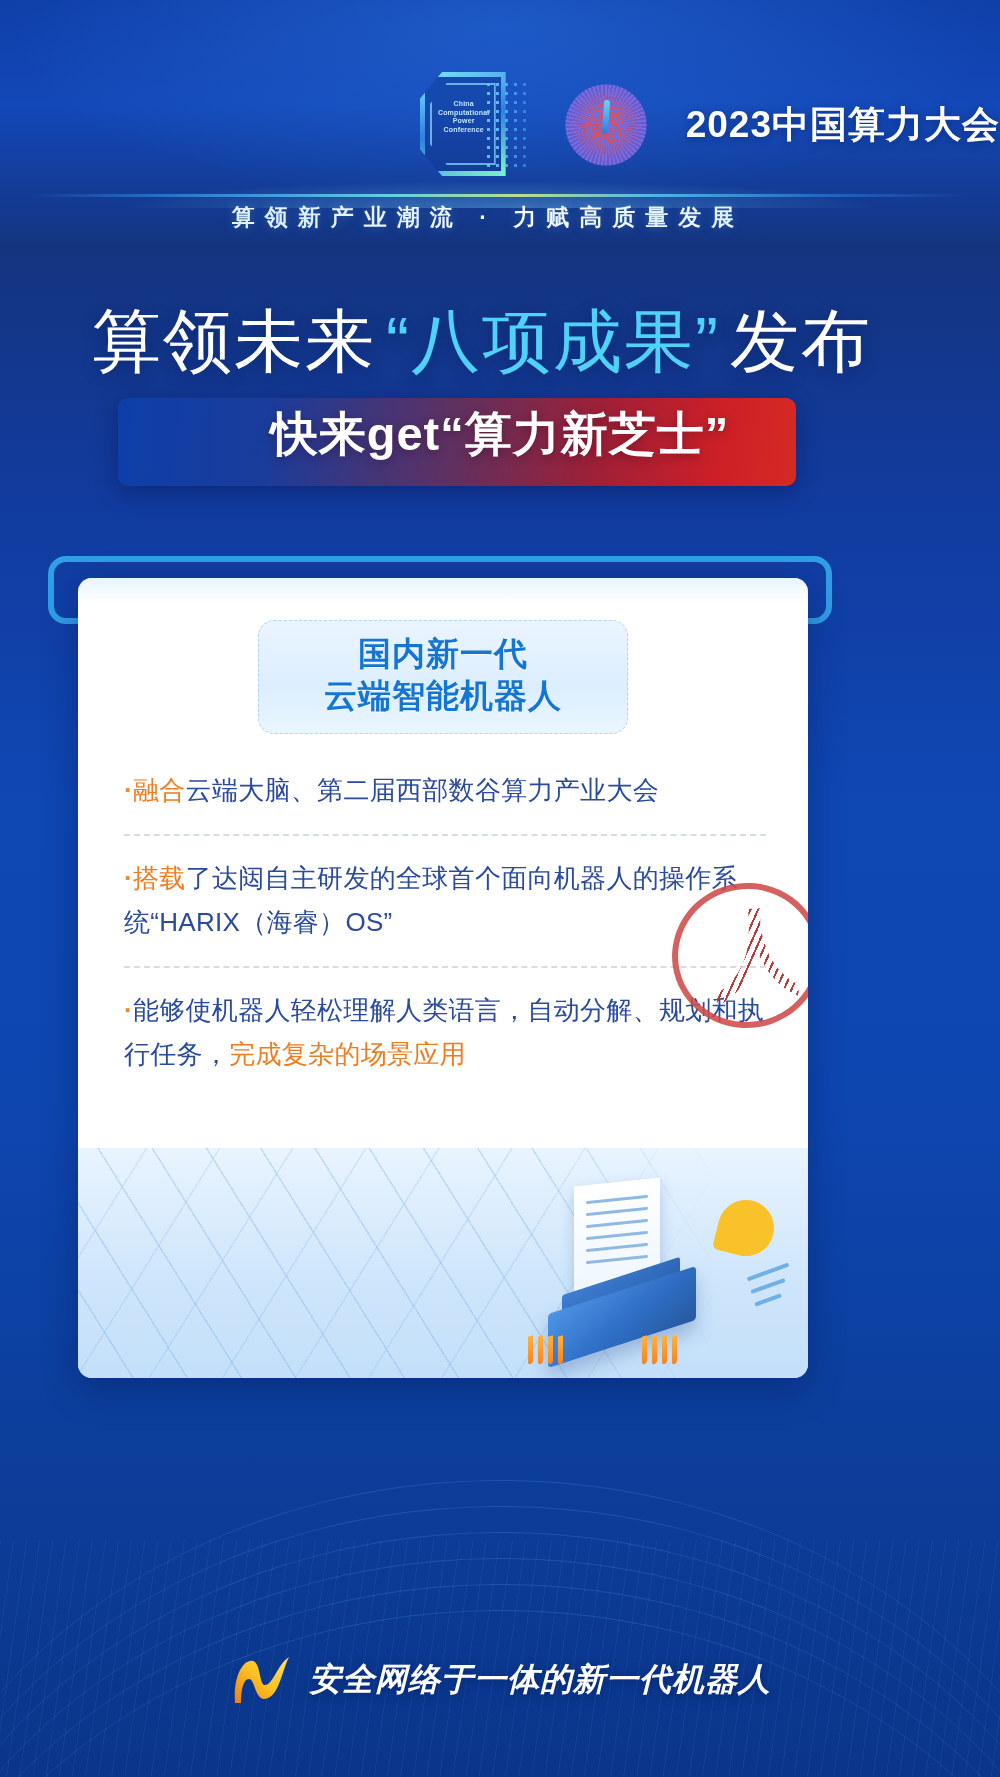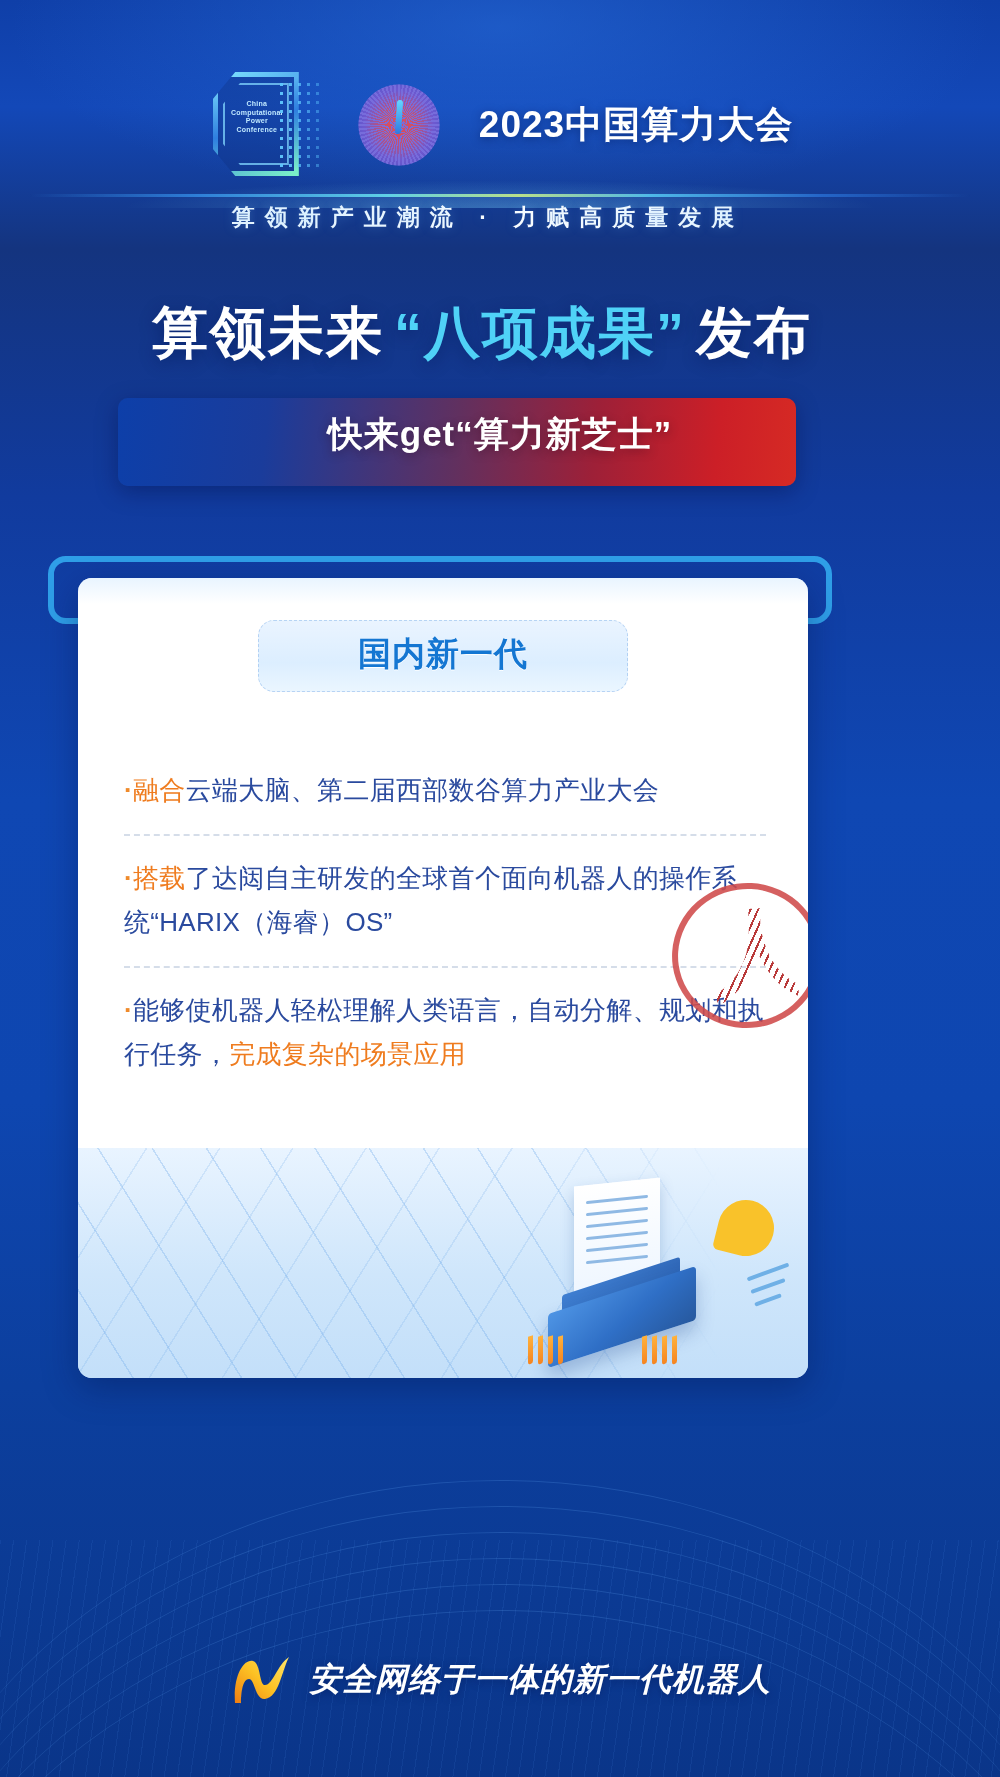--- a/index.html
+++ b/index.html
@@ -35,7 +35,7 @@
   
   .header{
     position:absolute; top:55px; left:0; width:1000px; height:140px;
-    display:flex; align-items:center; justify-content:center; gap:12px;
+    display:flex; align-items:center; justify-content:flex-end; gap:12px;
   }
   .logo-hex{ width:118px; height:118px; position:relative; }
   .logo-hex .hex{

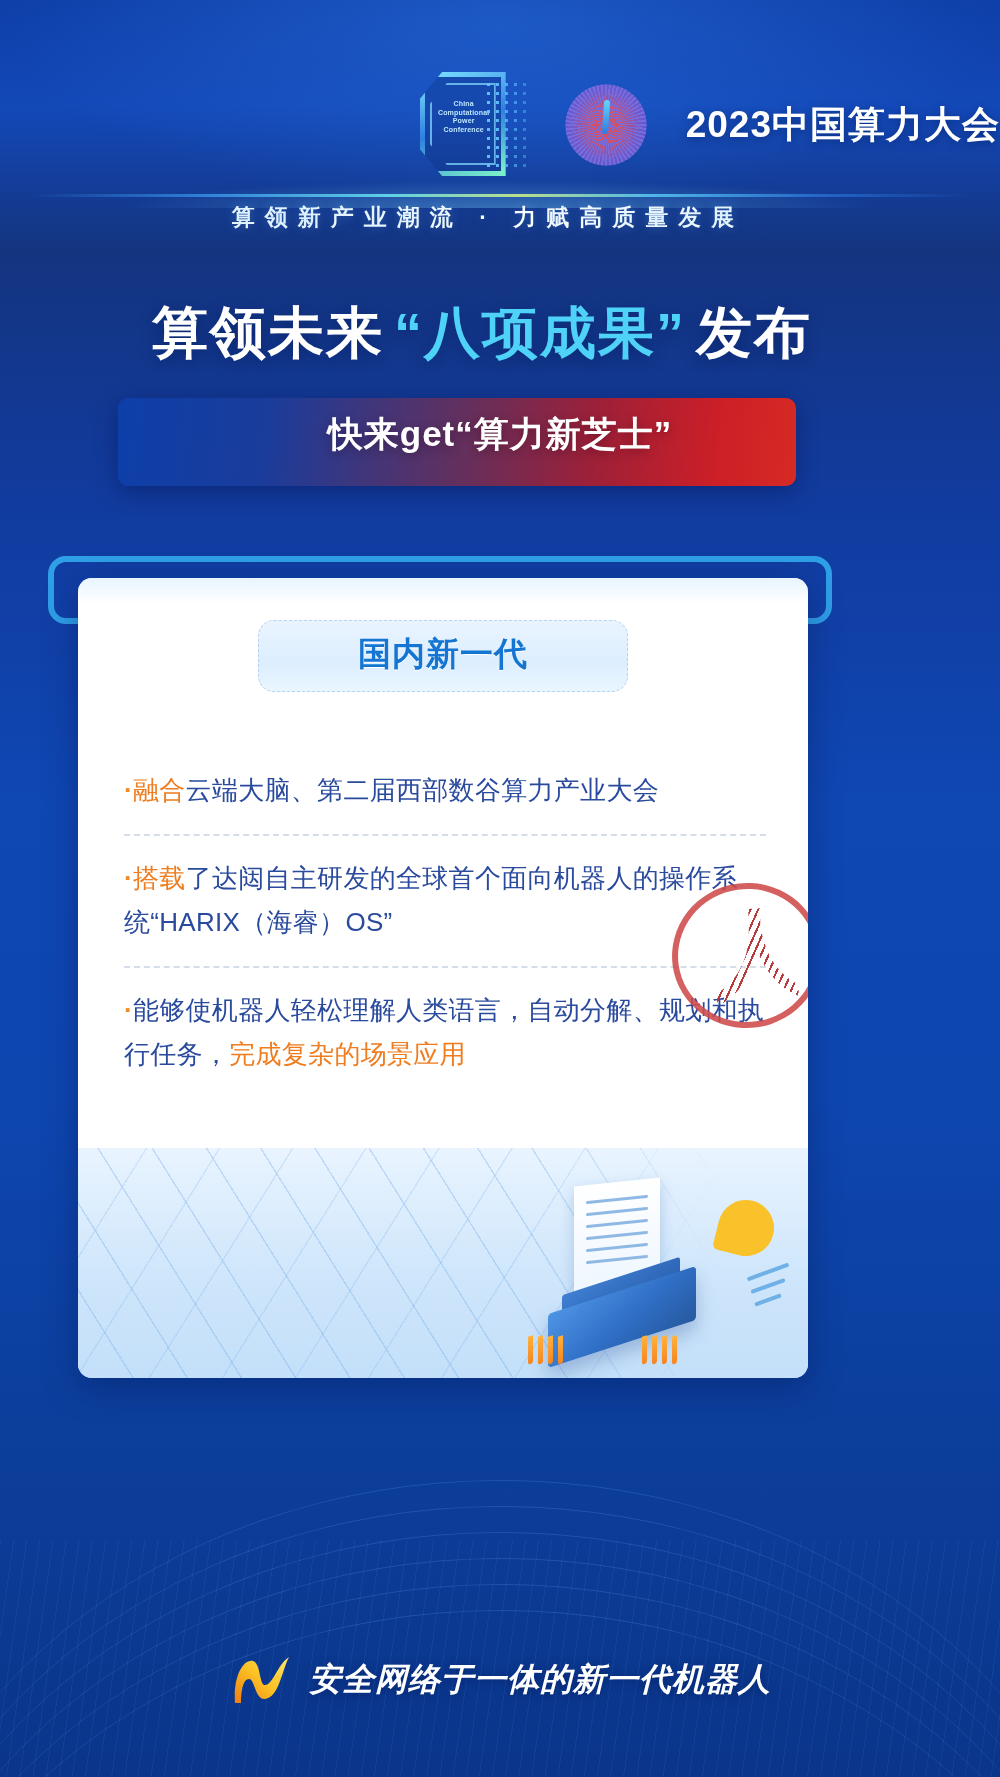--- a/index.html
+++ b/index.html
@@ -109,7 +109,7 @@
   
   .headline{
     position:absolute; top:296px; left:0; width:964px; text-align:center;
-    font-size:56px; font-weight:700; color:#ffffff; letter-spacing:2px;
+    font-size:69px; font-weight:400; color:#ffffff; letter-spacing:2px;
     text-shadow:0 4px 16px rgba(0,20,80,.45);
     white-space:nowrap;
   }

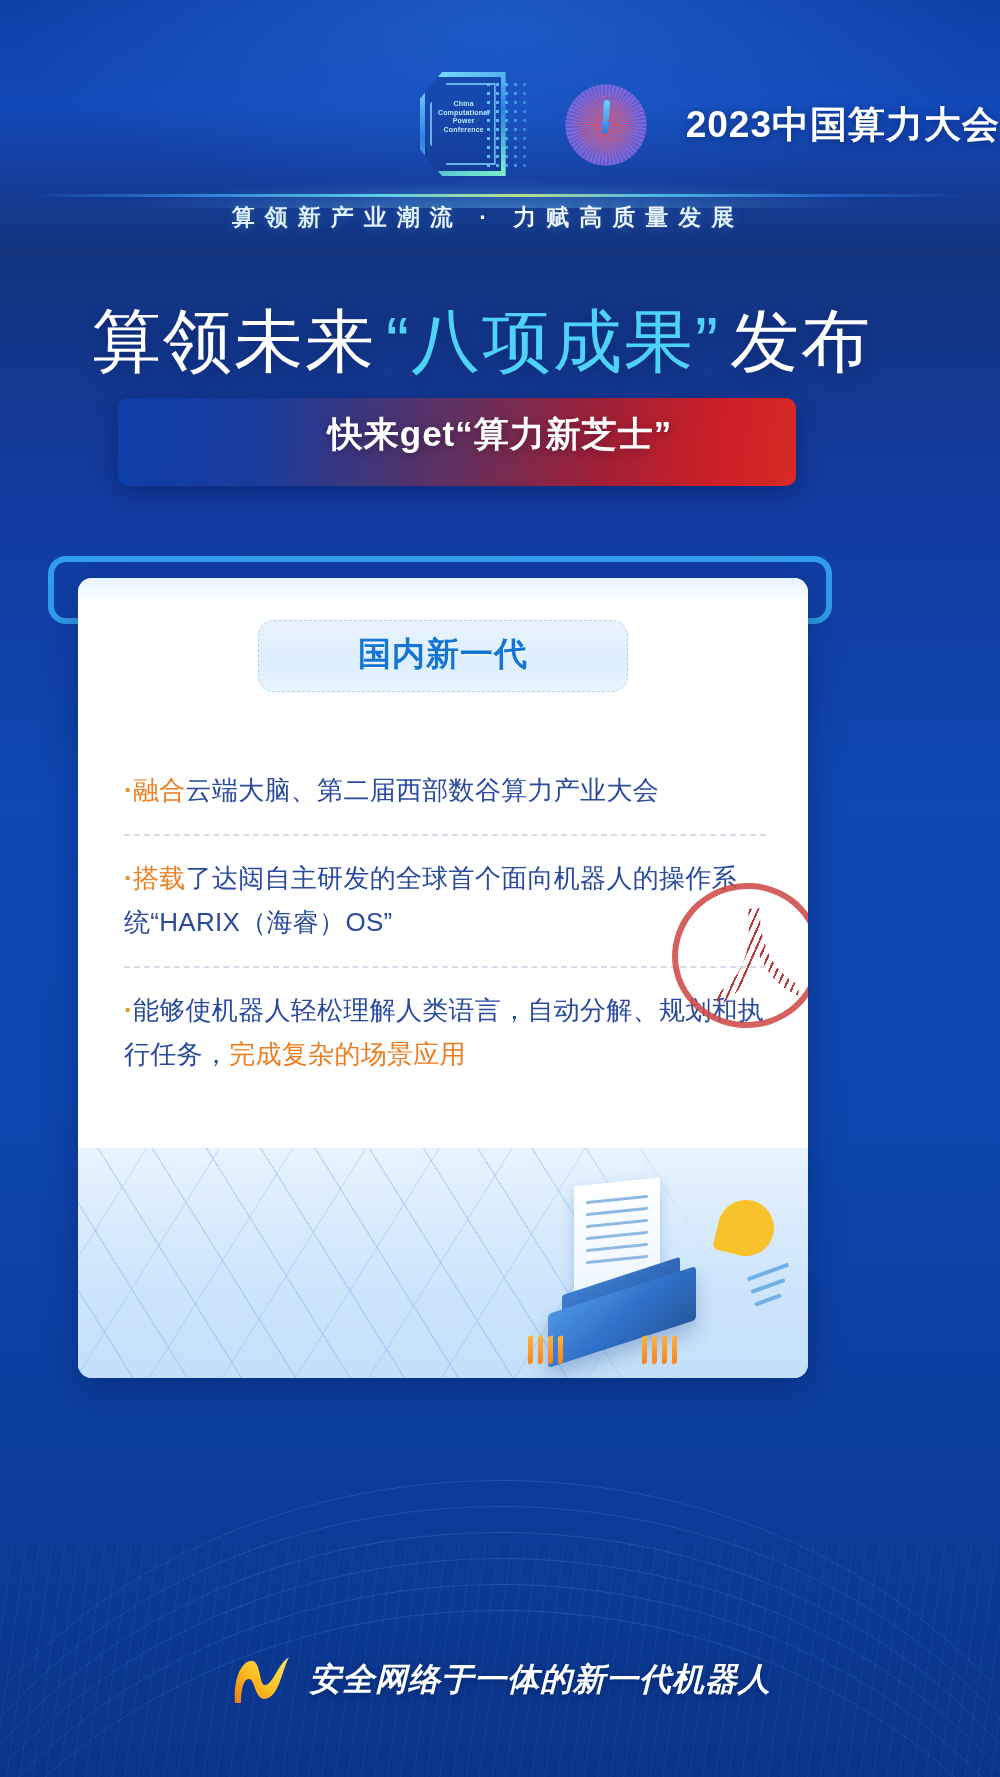--- a/index.html
+++ b/index.html
@@ -126,7 +126,7 @@
   .banner-text{
     position:absolute; top:398px; left:0; width:1000px; height:72px;
     display:flex; align-items:center; justify-content:center;
-    font-size:35px; font-weight:800; color:#ffffff; letter-spacing:1px;
+    font-size:47px; font-weight:800; color:#ffffff; letter-spacing:1px;
     text-shadow:0 3px 10px rgba(40,0,20,.35); white-space:nowrap;
   }
 

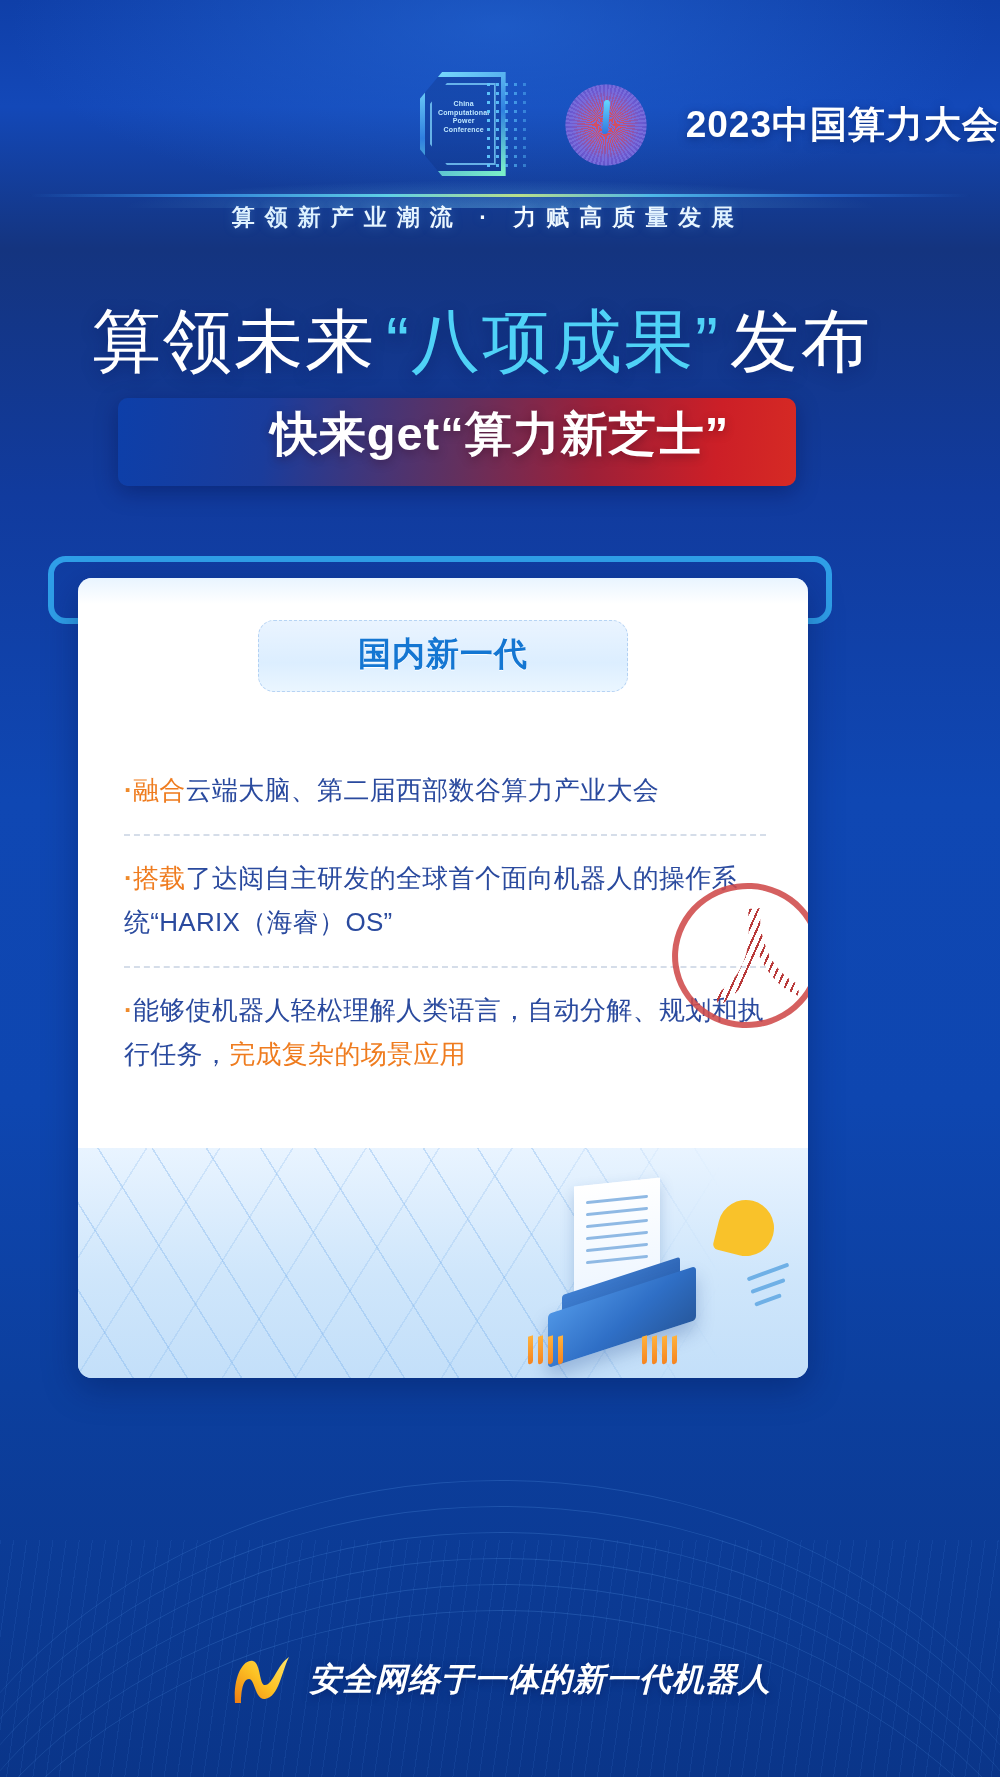--- a/index.html
+++ b/index.html
@@ -305,6 +305,7 @@
 
   <div class="card-title-pill">
     <div class="t1">国内新一代</div>
+    <div class="t2">云端智能机器人</div>
   </div>
 
   <div class="bullets">

